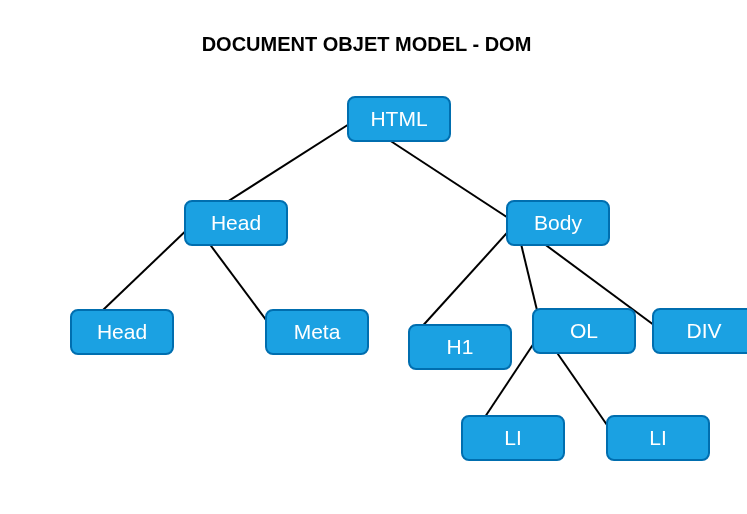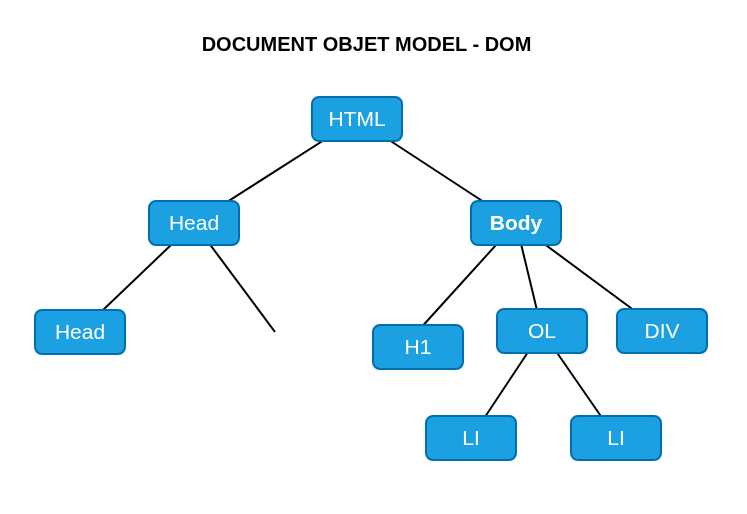--- a/index.html
+++ b/index.html
@@ -32,7 +32,7 @@
   }
   .node {
     position: absolute;
-    width: 92px; height: 46px;
+    width: 104px; height: 46px;
     box-sizing: border-box;
     background: var(--node-fill, #1BA1E2);
     border: 2px solid var(--node-border, #006EAF);
@@ -43,6 +43,7 @@
     justify-content: center;
     font-size: 21px;
     font-weight: 400;
+    margin-left: 36px;
   }
   .n-html  { left: 311px; top: 96px; }
   .n-head  { left: 148px; top: 200px; }

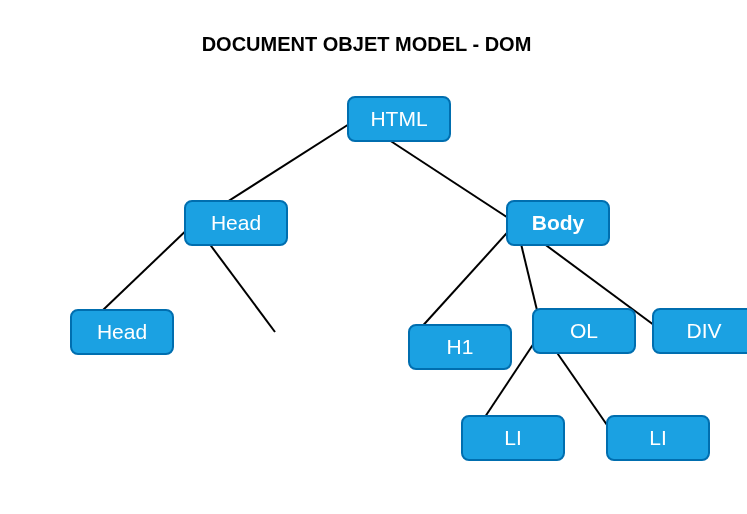--- a/index.html
+++ b/index.html
@@ -47,7 +47,7 @@
   }
   .n-html  { left: 311px; top: 96px; }
   .n-head  { left: 148px; top: 200px; }
-  .n-body  { left: 470px; top: 200px; font-weight: bold; }
+  .n-body  { left: 470px; top: 200px; }
   .n-head2 { left: 34px;  top: 309px; }
   .n-meta  { left: 229px; top: 309px; }
   .n-h1    { left: 372px; top: 324px; }

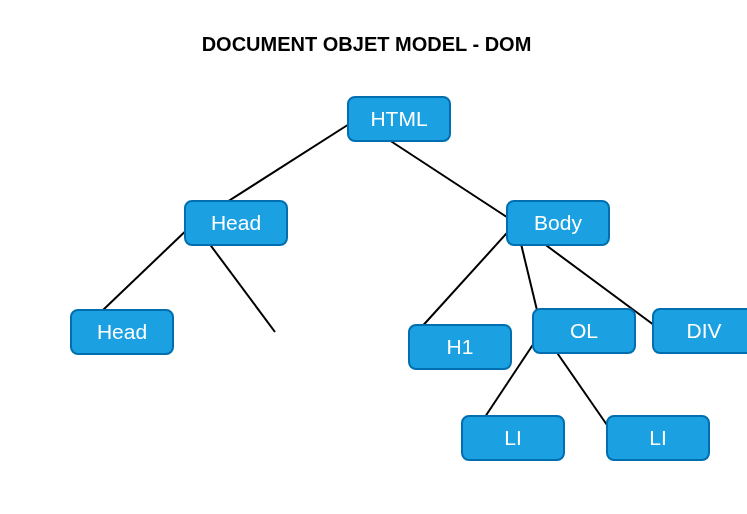--- a/index.html
+++ b/index.html
@@ -79,6 +79,7 @@
   <div class="node n-head">Head</div>
   <div class="node n-body">Body</div>
   <div class="node n-head2">Head</div>
+  <div class="node n-meta">Meta</div>
   <div class="node n-h1">H1</div>
   <div class="node n-div">DIV</div>
   <div class="node n-ol">OL</div>

